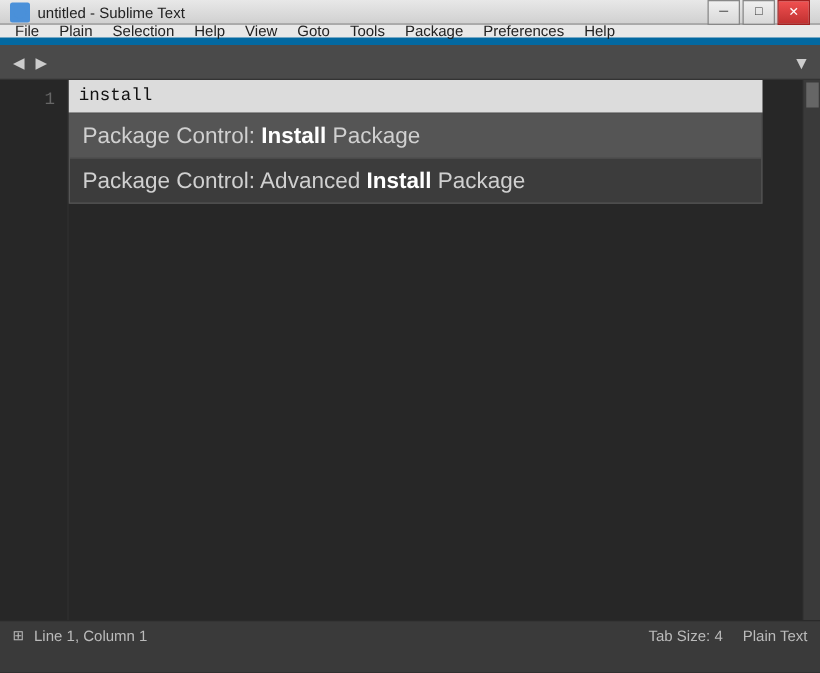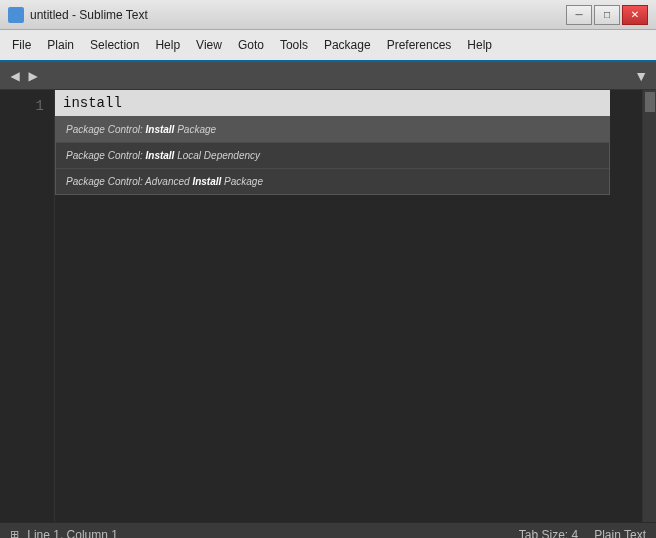--- a/index.html
+++ b/index.html
@@ -8,7 +8,7 @@
     
     #title-bar {
       background: linear-gradient(to bottom, #e8e8e8, #d0d0d0);
-      height: 30px;
+      height: 20px;
       display: flex;
       align-items: center;
       padding: 0 8px;

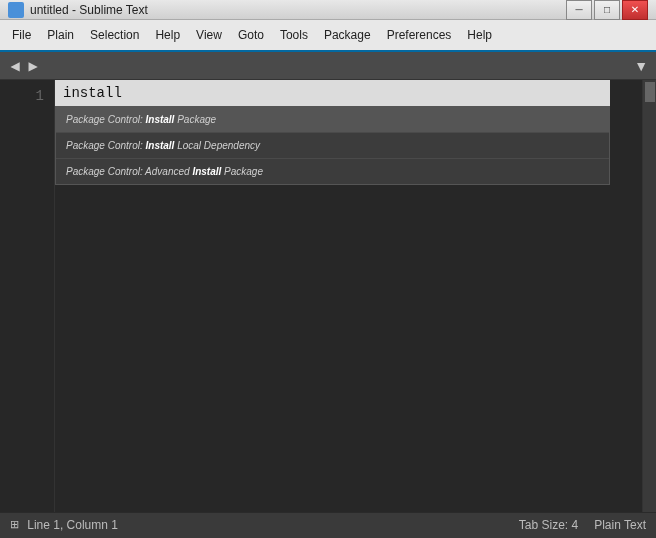--- a/index.html
+++ b/index.html
@@ -48,11 +48,11 @@
     
     #menu-bar {
       background: #e8e8e8;
-      height: 32px;
+      height: 16px;
       display: flex;
       align-items: center;
       padding: 0 4px;
-      border-bottom: 2px solid #0369a1;
+      border-bottom: 6px solid #0369a1;
     }
     .menu-item {
       padding: 2px 8px;

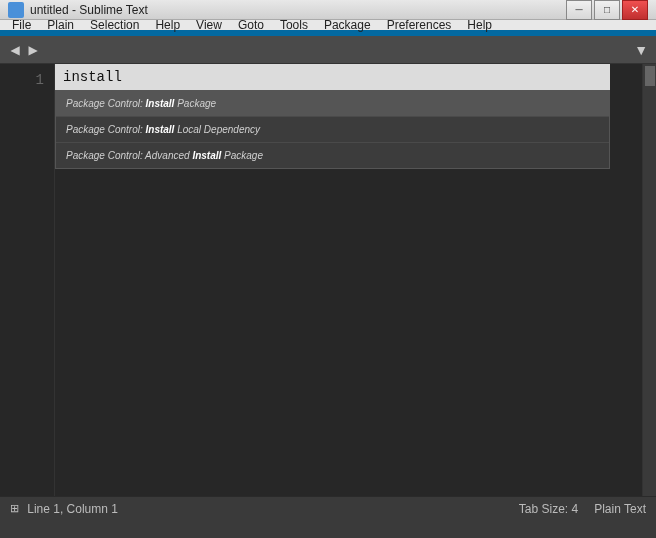--- a/index.html
+++ b/index.html
@@ -138,11 +138,10 @@
     }
     .cmd-item {
       padding: 7px 10px;
-      font-size: 10px;
+      font-size: 18px;
       color: #d0d0d0;
       cursor: pointer;
       border-bottom: 1px solid #4a4a4a;
-      font-style: italic;
     }
     .cmd-item:last-child { border-bottom: none; }
     .cmd-item:hover, .cmd-item.selected { background: #555; }

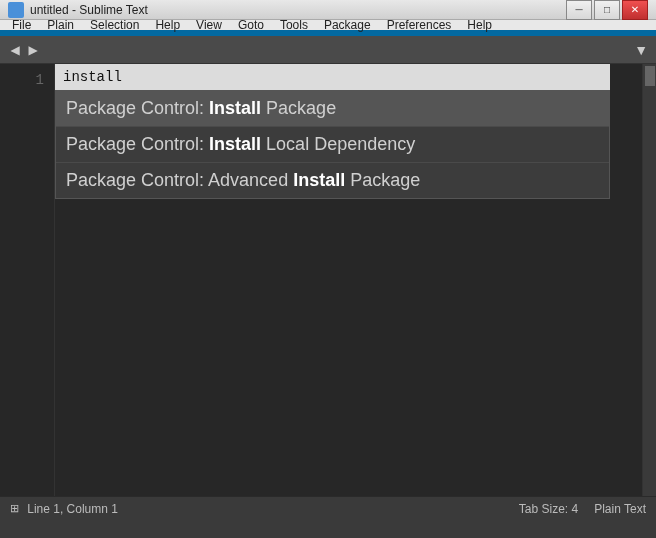--- a/index.html
+++ b/index.html
@@ -224,7 +224,6 @@
       <div id="command-dropdown">
 
       <div class="cmd-item selected">Package Control: <strong>Install</strong> Package</div>
-          <div class="cmd-item">Package Control: <strong>Install</strong> Local Dependency</div>
           <div class="cmd-item">Package Control: Advanced <strong>Install</strong> Package</div>
         </div>
     </div>

